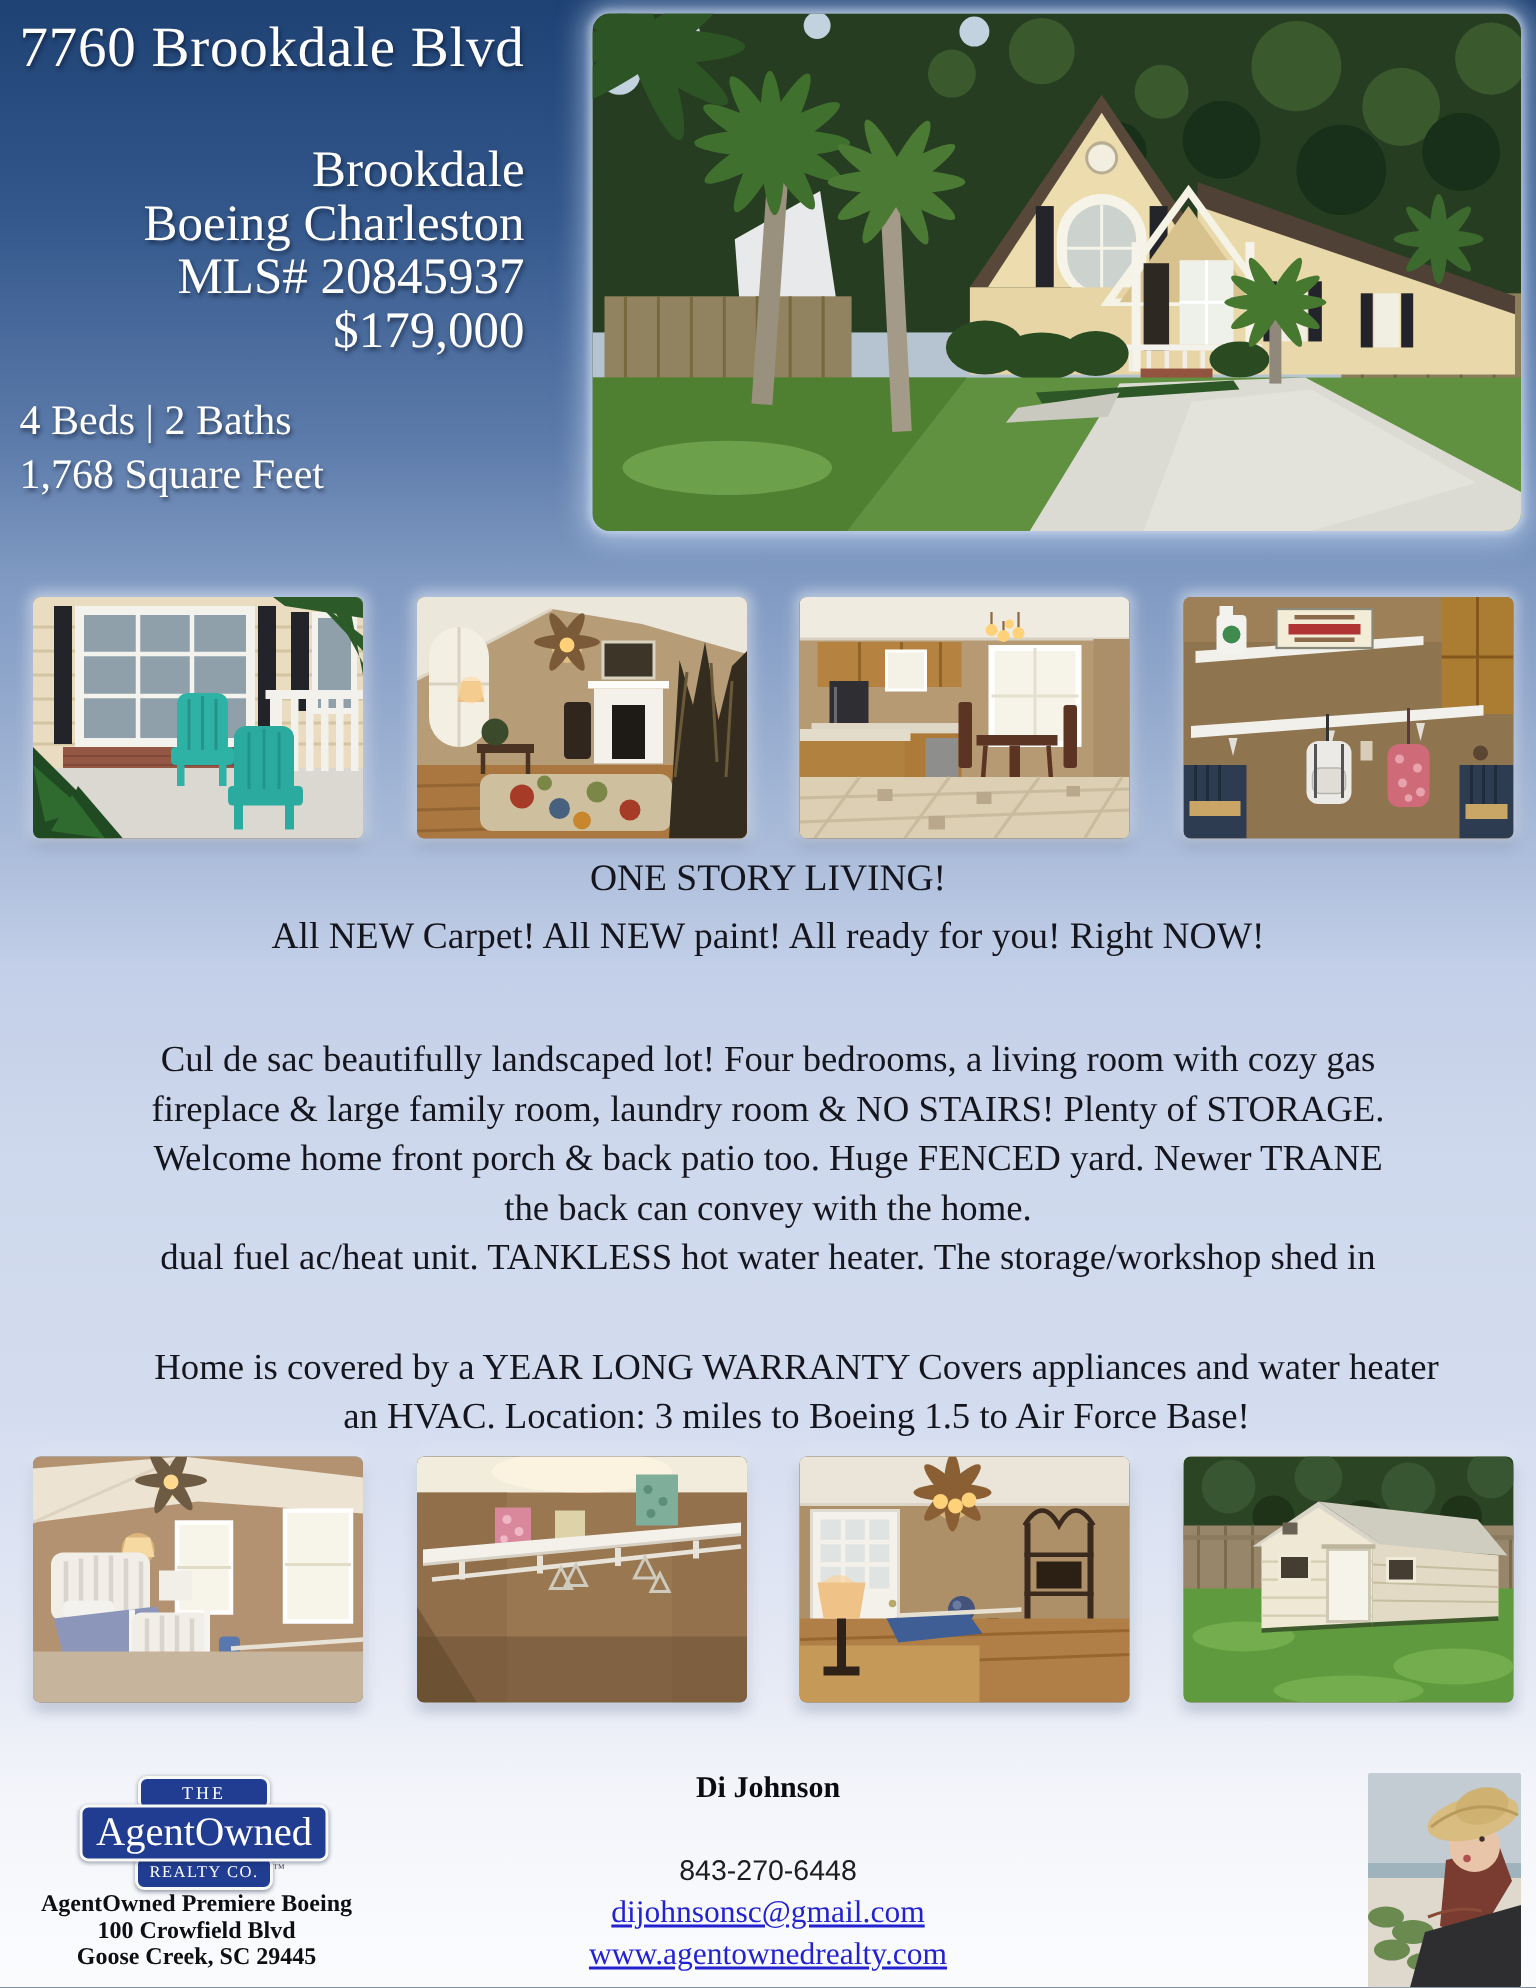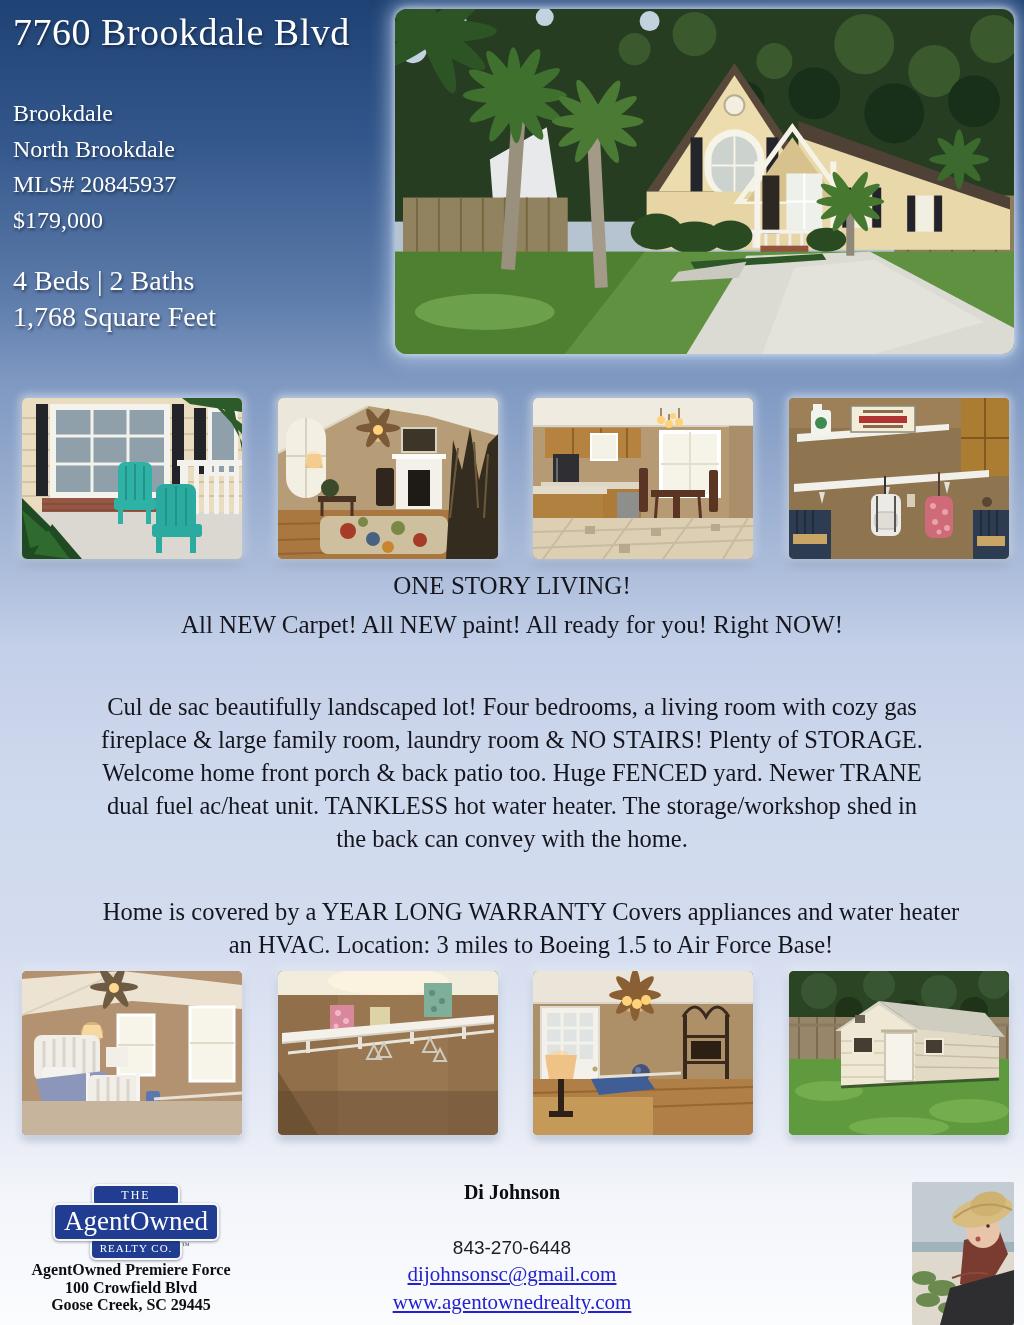--- a/index.html
+++ b/index.html
@@ -16,7 +16,7 @@
   
   .hero-text { position:absolute; left:13px; top:10px; color:#fff; text-shadow:1px 2px 3px rgba(8,18,38,.6); }
   .hero-title { font-size:38px; font-weight:400; letter-spacing:.5px; line-height:44px; }
-  .hero-info  { margin-top:42px; font-size:24px; line-height:35.5px; }
+  .hero-info  { margin-top:42px; font-size:34px; line-height:35.5px;text-align:right; }
   .hero-stats { margin-top:25px; font-size:28px; line-height:36px; }
 
   .hero-photo {

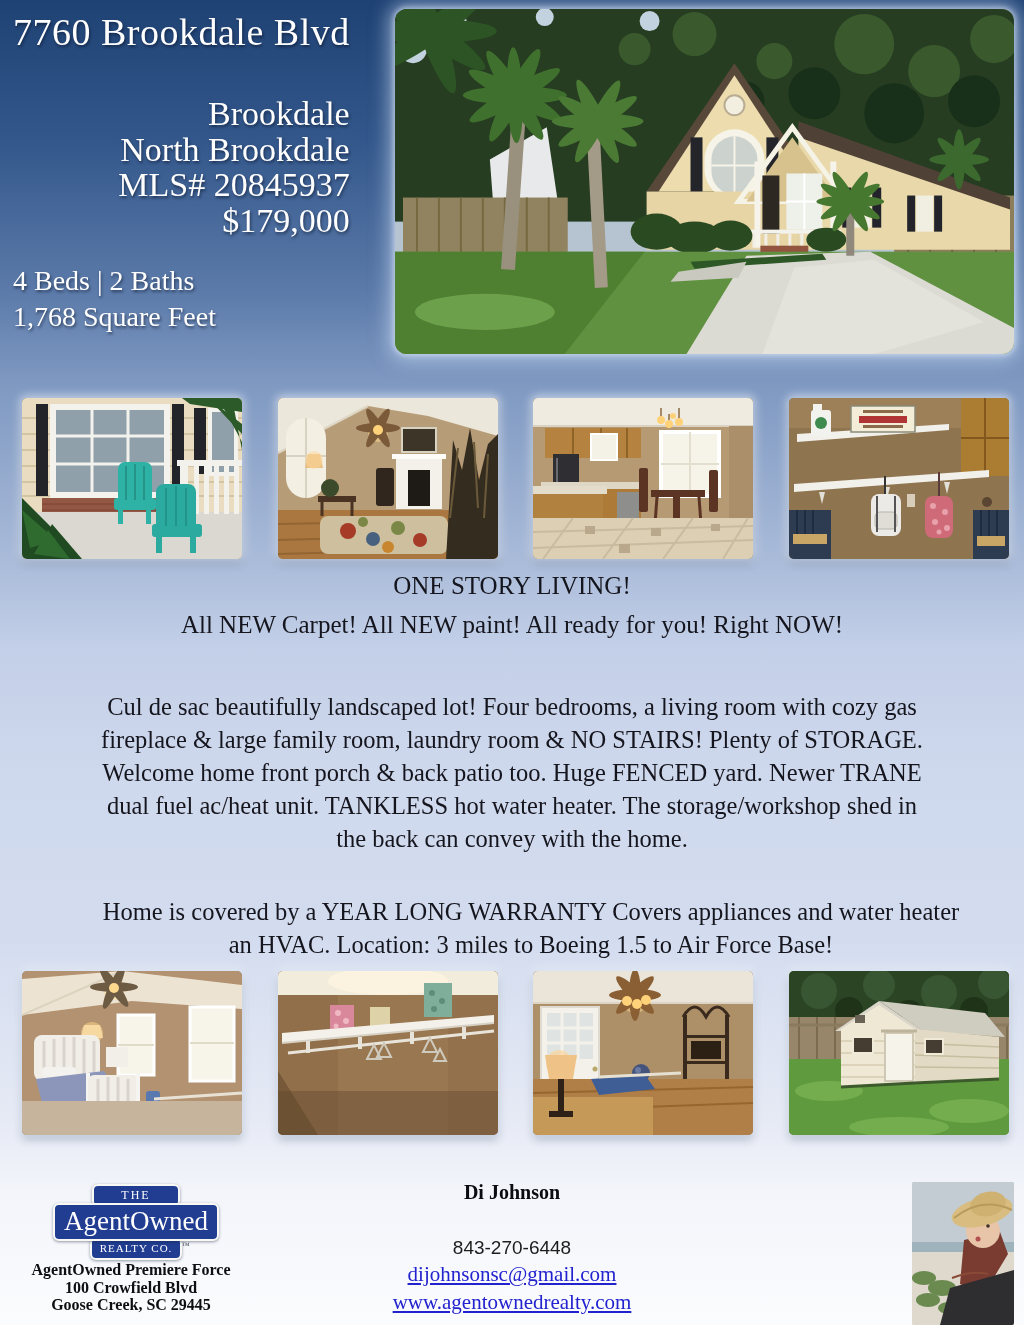--- a/index.html
+++ b/index.html
@@ -73,7 +73,7 @@
     <div class="hero-title">7760 Brookdale Blvd</div>
     <div class="hero-info">
       <div>Brookdale</div>
-      <div>North Brookdale</div>
+      <div>Boeing Charleston</div>
       <div>MLS# 20845937</div>
       <div>$179,000</div>
     </div>

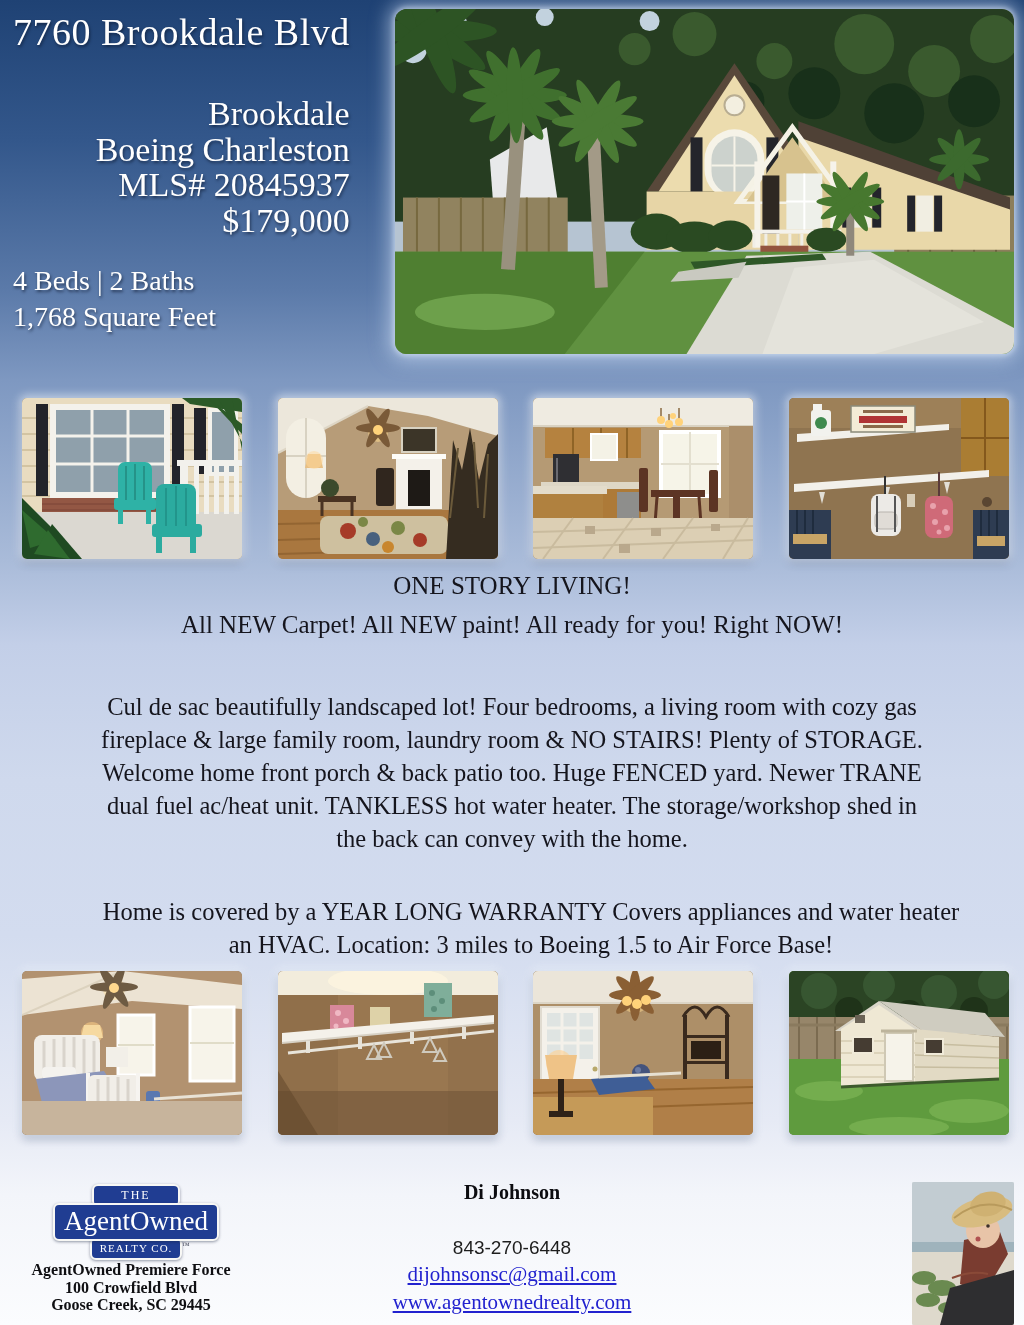--- a/index.html
+++ b/index.html
@@ -486,8 +486,8 @@
       <div>Cul de sac beautifully landscaped lot! Four bedrooms, a living room with cozy gas</div>
       <div>fireplace &amp; large family room, laundry room &amp; NO STAIRS! Plenty of STORAGE.</div>
       <div>Welcome home front porch &amp; back patio too. Huge FENCED yard. Newer TRANE</div>
+      <div>the back can convey with the home.</div>
       <div>dual fuel ac/heat unit. TANKLESS hot water heater. The storage/workshop shed in</div>
-      <div>the back can convey with the home.</div>
     </div>
   <div class="center-text warranty">
       <div>Home is covered by a YEAR LONG WARRANTY Covers appliances and water heater</div>

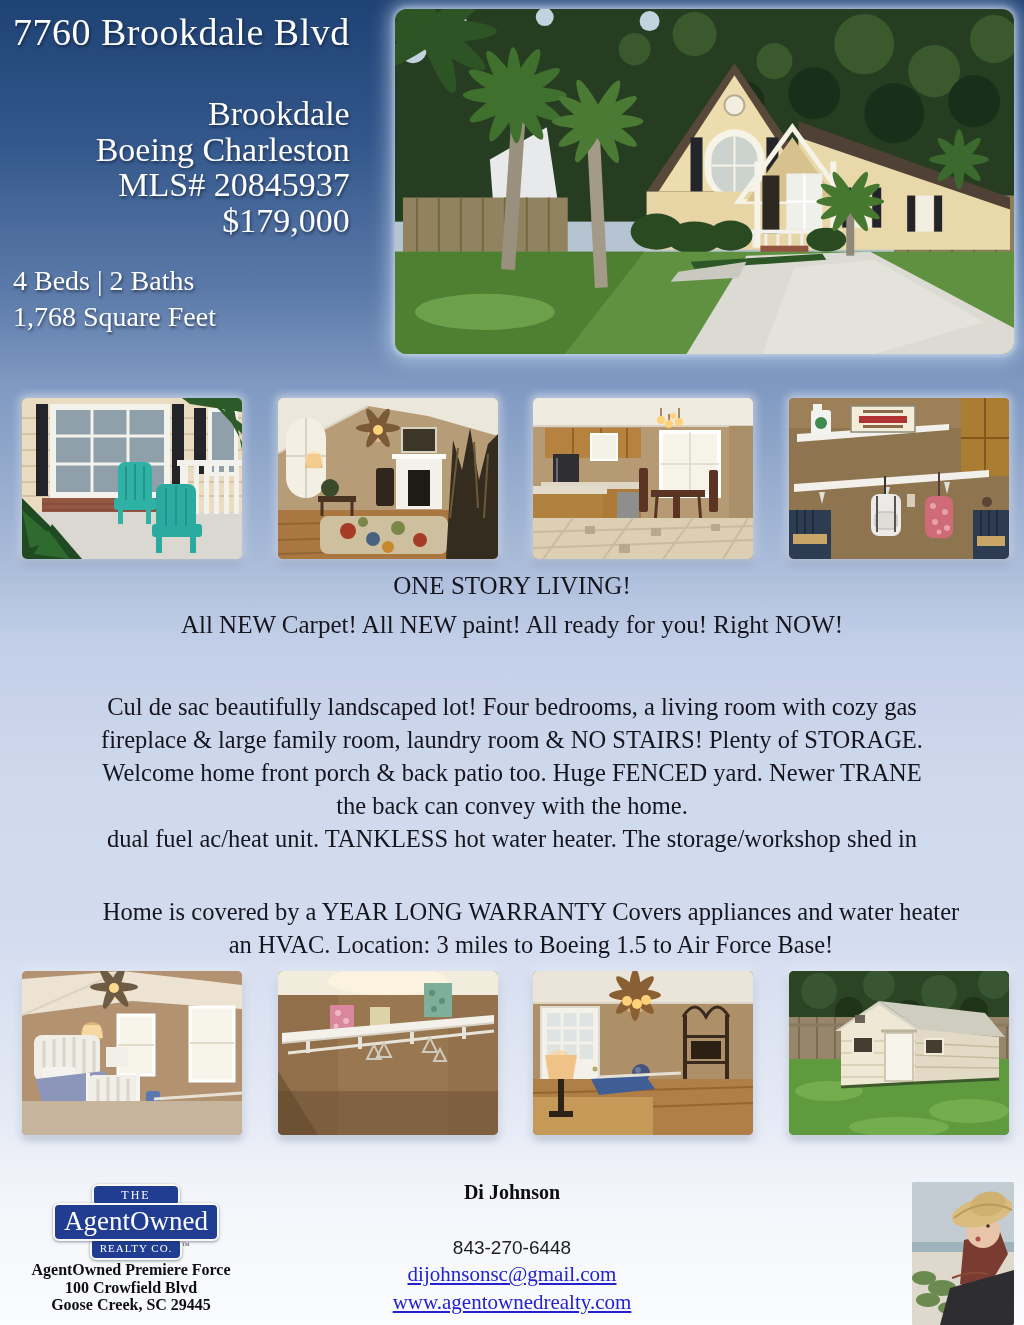--- a/index.html
+++ b/index.html
@@ -704,7 +704,7 @@
     <span class="logo-tm">™</span>
   </div>
   <div class="office">
-    <div>AgentOwned Premiere Force</div>
+    <div>AgentOwned Premiere Boeing</div>
     <div>100 Crowfield Blvd</div>
     <div>Goose Creek, SC 29445</div>
   </div>

